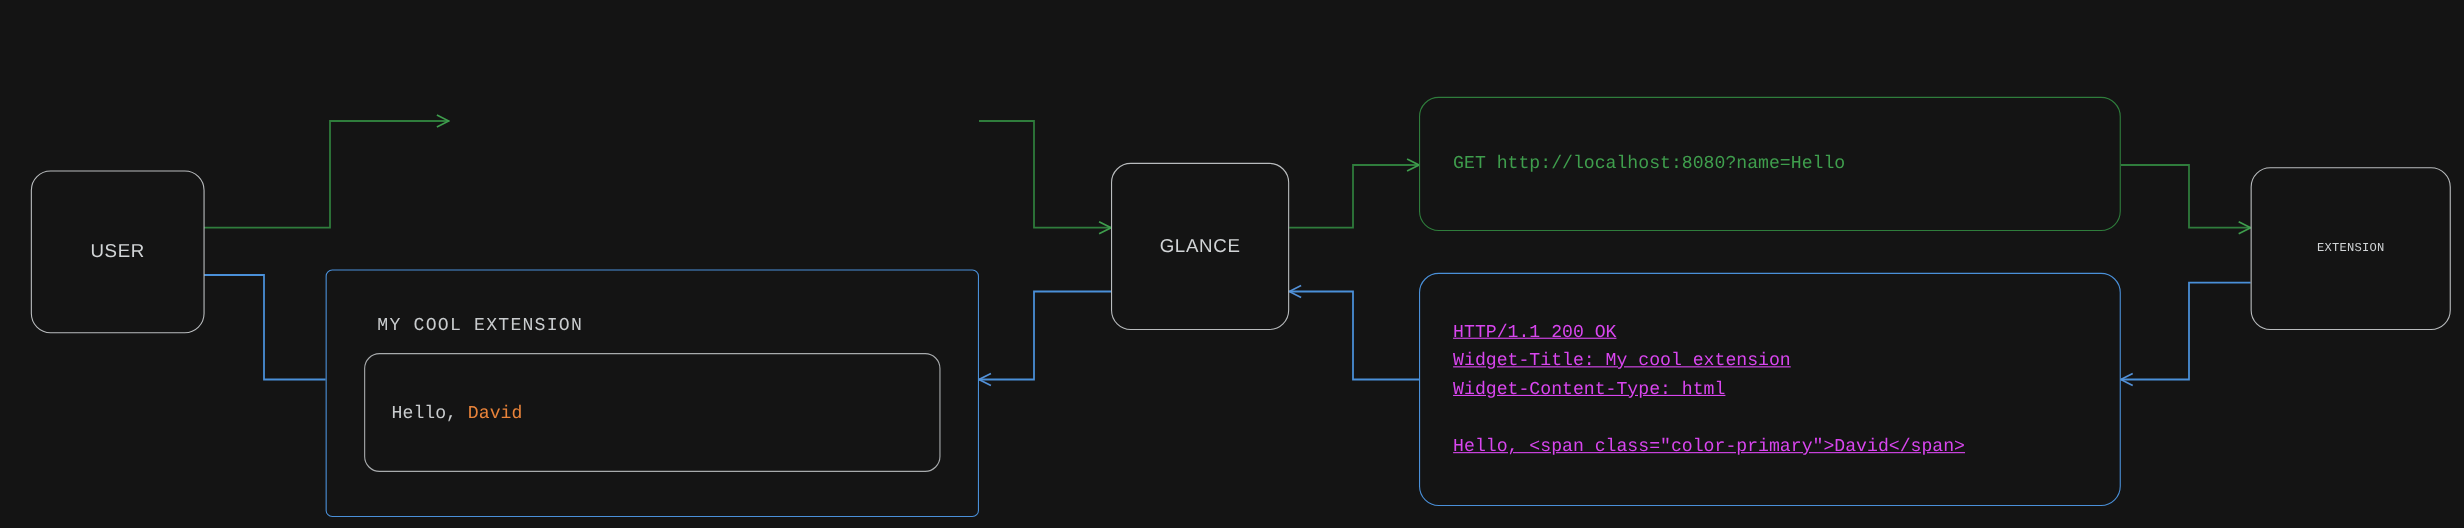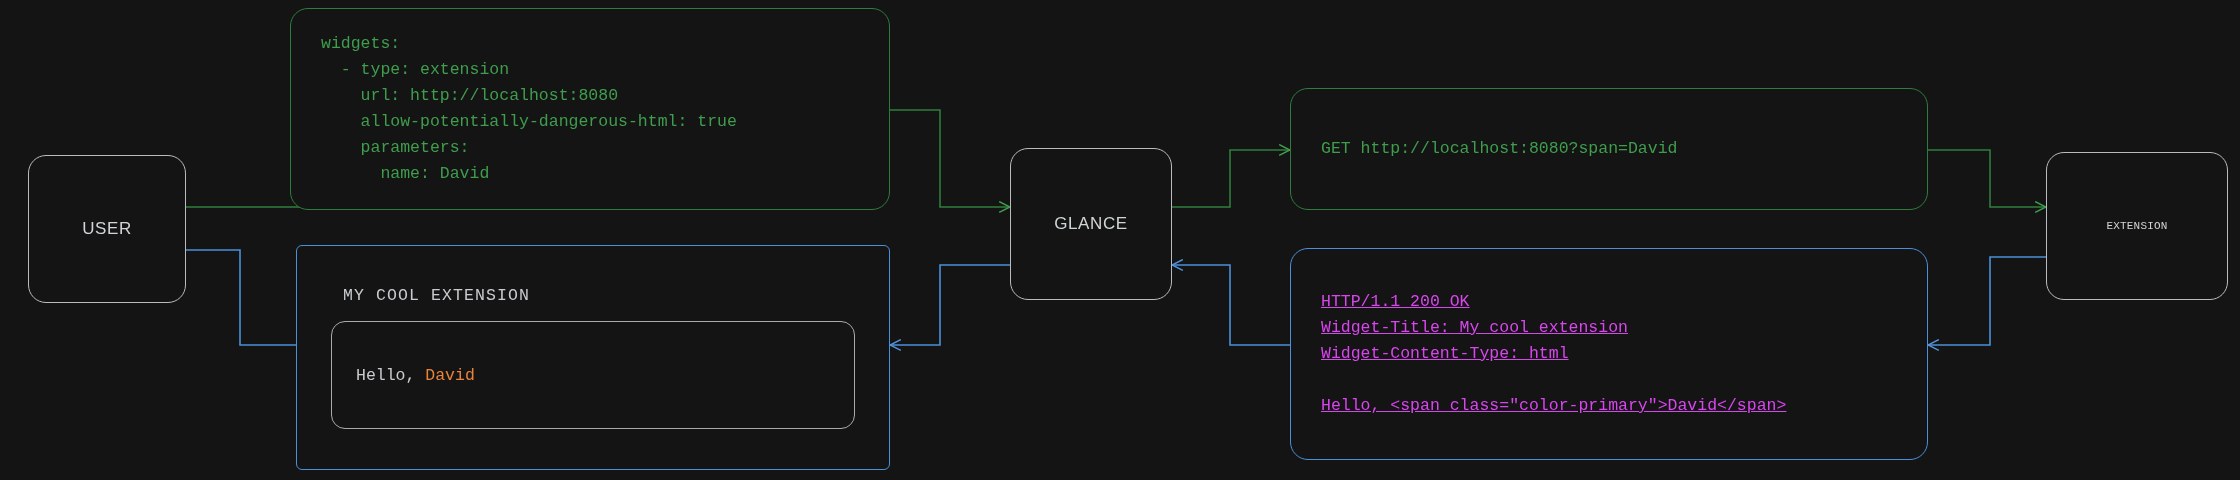--- a/index.html
+++ b/index.html
@@ -160,14 +160,6 @@
     <span class="node-label">EXTENSION</span>
   </div>
 
-  <div class="node panel green" style="left:290px; top:8px; width:600px; height:202px;">
-    <pre class="code green">widgets:
-  - type: extension
-    url: http://localhost:8080
-    allow-potentially-dangerous-html: true
-    parameters:
-      name: David</pre>
-  </div>
 
   <div class="node panel green" style="left:1290px; top:88px; width:638px; height:122px;">
     <pre class="code green">GET http://localhost:8080?span=David</pre>

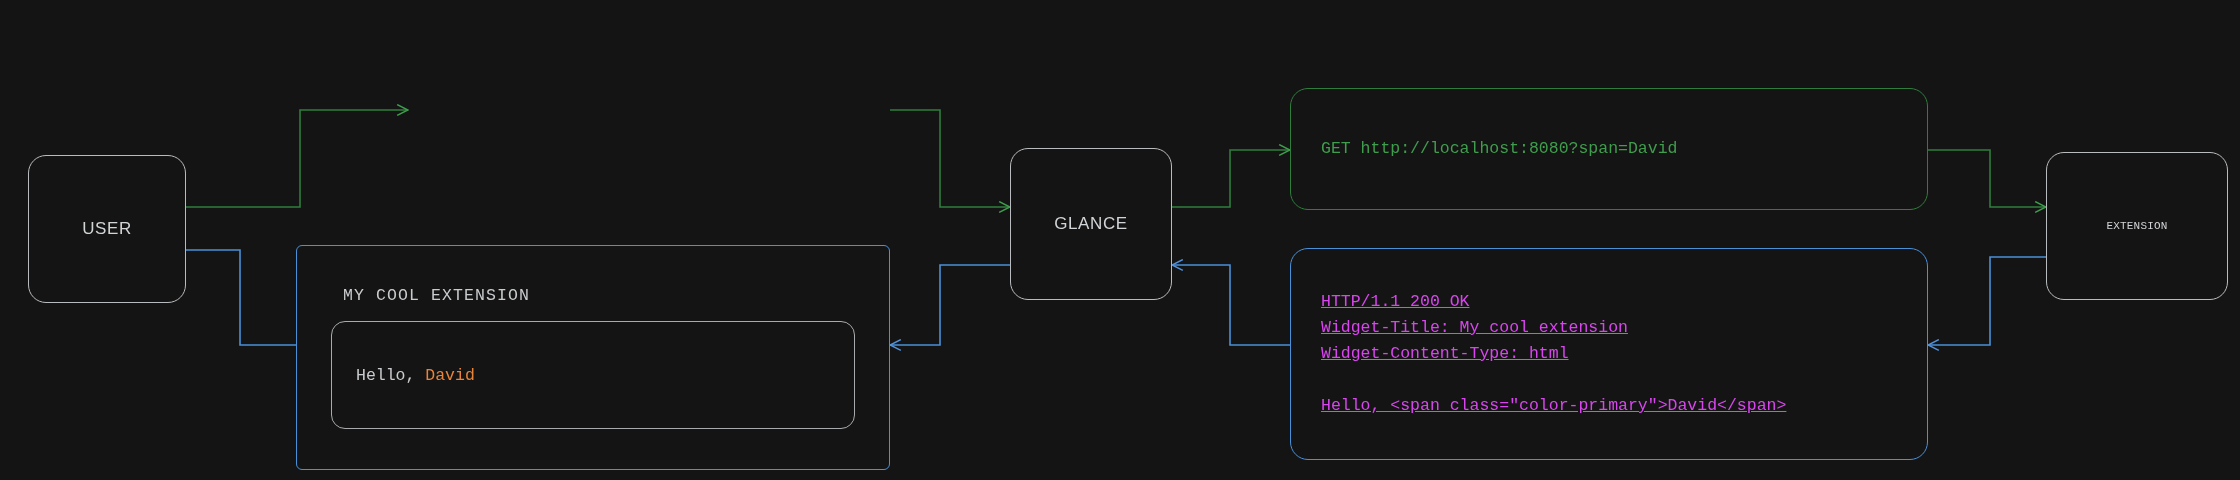--- a/index.html
+++ b/index.html
@@ -162,7 +162,7 @@
 
 
   <div class="node panel green" style="left:1290px; top:88px; width:638px; height:122px;">
-    <pre class="code green">GET http://localhost:8080?span=David</pre>
+    <pre class="code green">GET http://localhost:8080?name=Hello</pre>
   </div>
 
   <div class="node panel blue" style="left:1290px; top:248px; width:638px; height:212px;">

